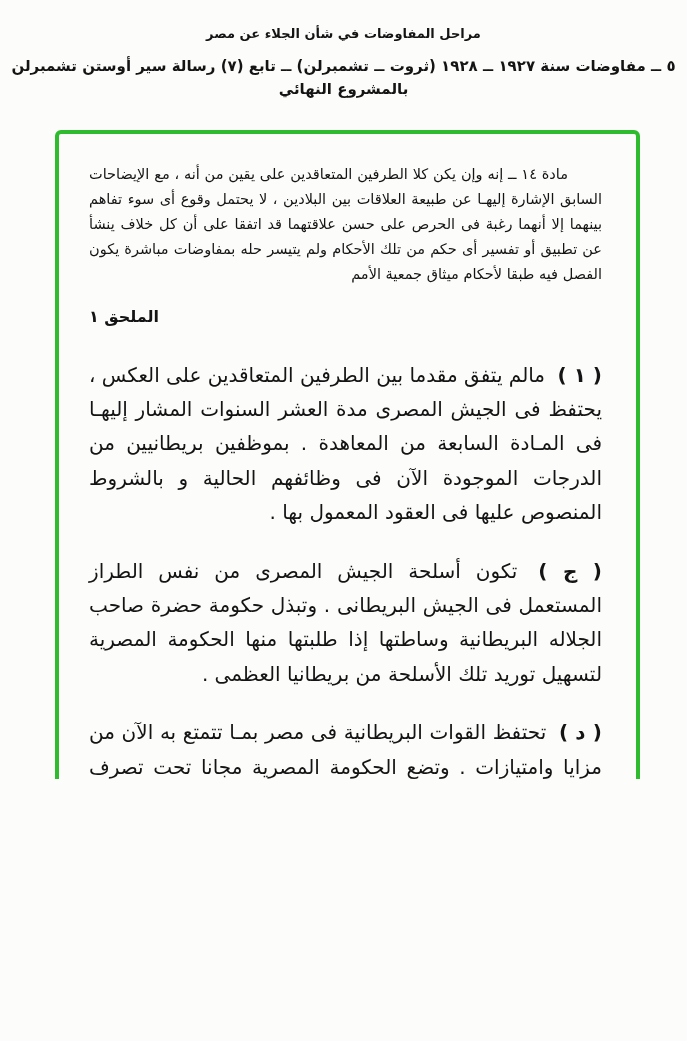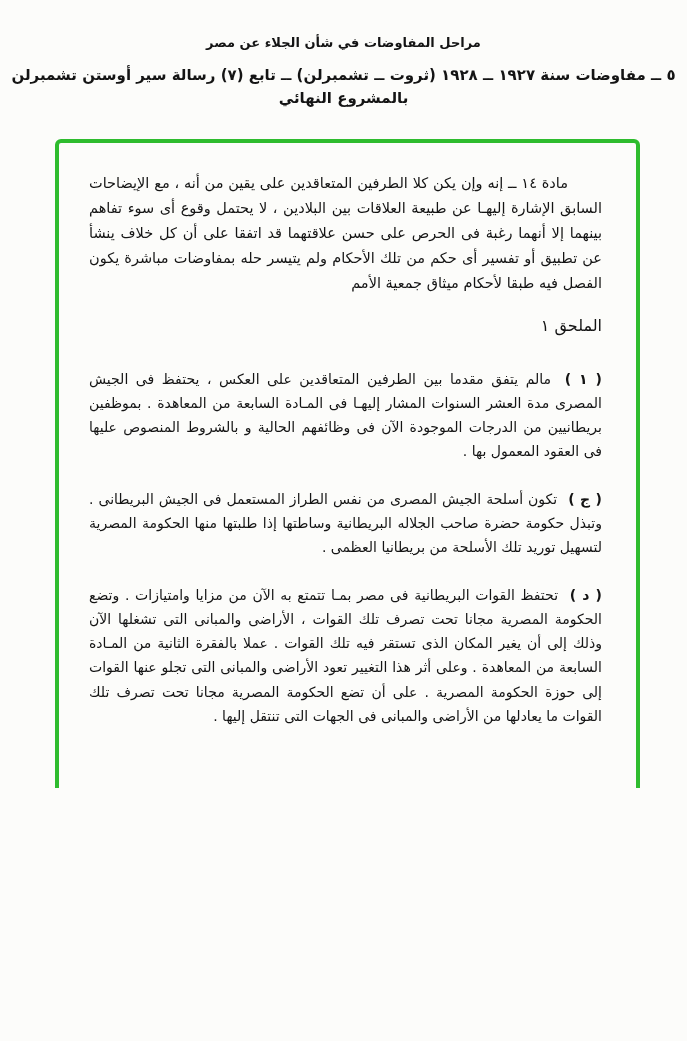--- a/index.html
+++ b/index.html
@@ -16,7 +16,6 @@
     background: #fcfcfa;
     overflow: hidden;
     direction: rtl;
-    margin-top: 9px;
   }
   .header {
     padding-top: 26px;

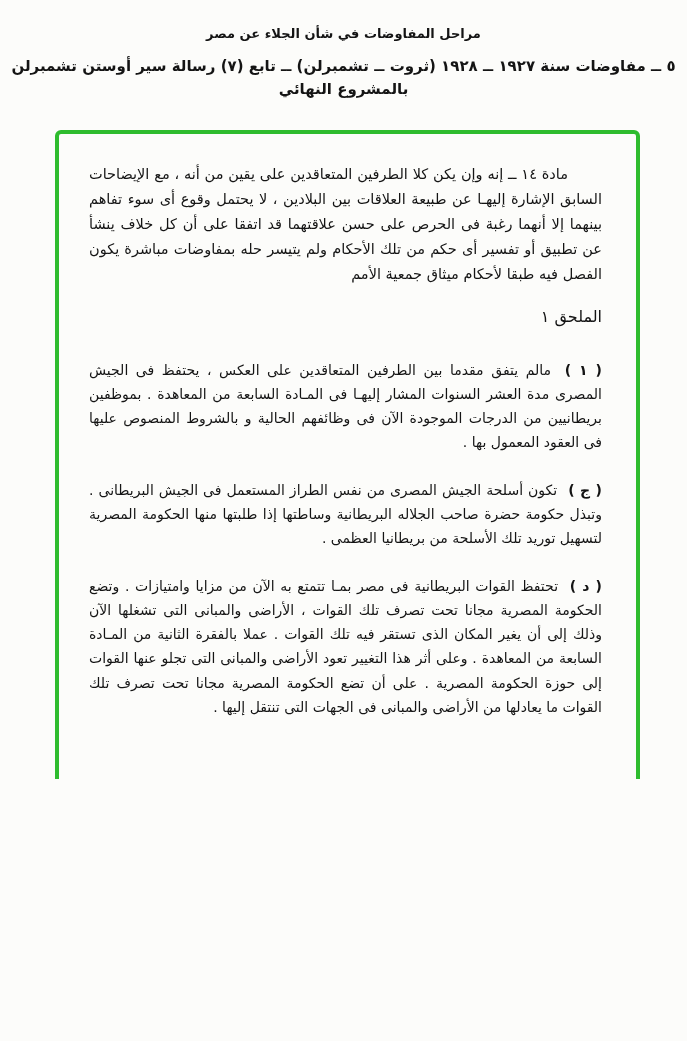--- a/index.html
+++ b/index.html
@@ -77,9 +77,9 @@
     letter-spacing: 0.3px;
   }
   .annex-title {
-    text-align: right;
+    text-align: left;
     font-size: 16px;
-    font-weight: normal;
+    font-weight: bold;
     margin-bottom: 32px;
   }
   .annex-item {

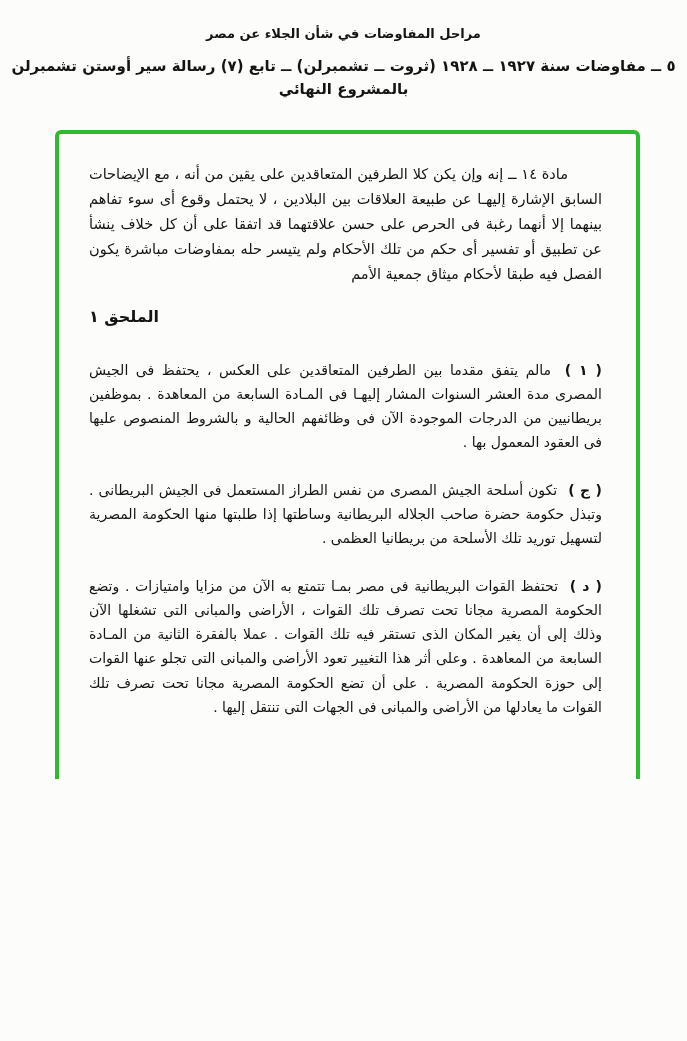--- a/index.html
+++ b/index.html
@@ -83,7 +83,7 @@
     margin-bottom: 32px;
   }
   .annex-item {
-    font-size: 14px;
+    font-size: 20px;
     line-height: 1.72;
     text-align: justify;
     text-align-last: right;

